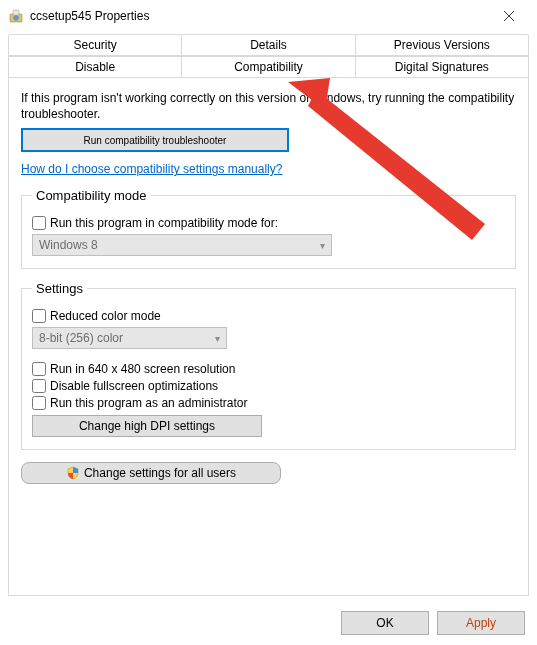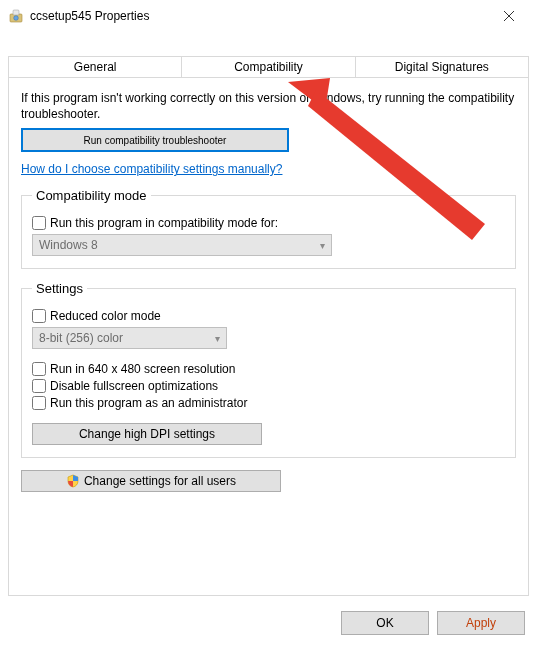--- a/index.html
+++ b/index.html
@@ -189,6 +189,17 @@
 </div>
 
 <div class="tabstrip">
+  <div class="tabrow top">
+    <div class="tab">
+        <span>Security</span>
+      </div>
+    <div class="tab">
+        <span>Details</span>
+      </div>
+    <div class="tab">
+        <span>Previous Versions</span>
+      </div>
+  </div>
   <div class="tabrow bottom">
     <div class="tab">
         <span>General</span>

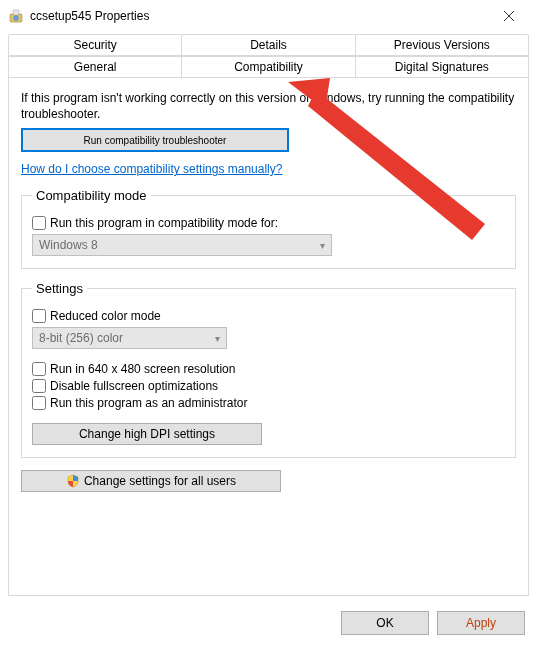--- a/index.html
+++ b/index.html
@@ -202,7 +202,7 @@
   </div>
   <div class="tabrow bottom">
     <div class="tab">
-        <span>General</span>
+        <span>Disable</span>
       </div>
     <div class="tab active">
         <span>Compatibility</span>

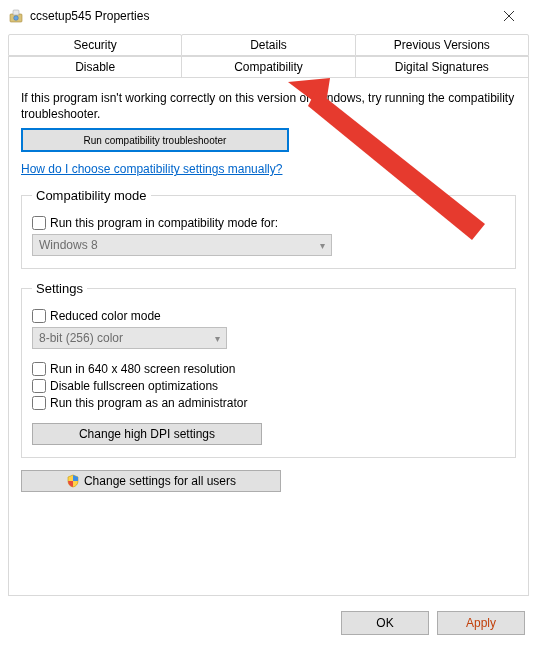--- a/index.html
+++ b/index.html
@@ -138,7 +138,7 @@
     padding: 0 14px;
     cursor: default;
   }
-  .change-dpi { margin-top: 10px; width: 230px; justify-content: center; }
+  .change-dpi { margin-top: 2px; width: 230px; justify-content: center; }
 
   .all-users {
     margin-top: 12px;

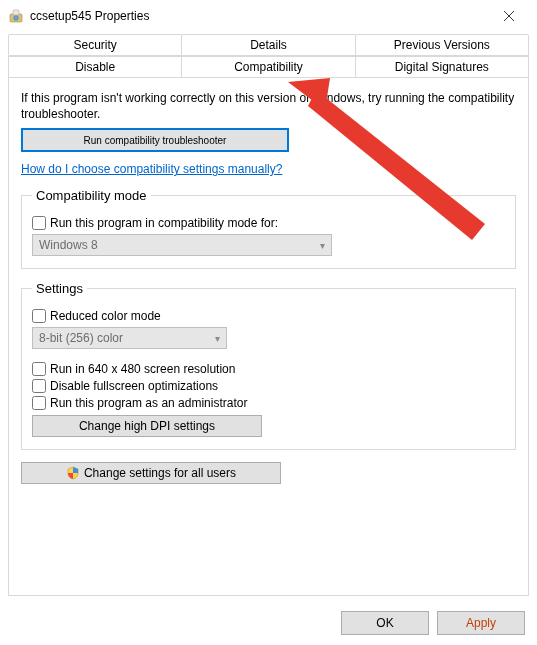--- a/index.html
+++ b/index.html
@@ -145,6 +145,7 @@
     width: 260px;
     display: inline-flex; align-items: center; justify-content: center;
     gap: 4px;
+    border-radius: 8px;
   }
   .all-users .shield {
     width: 14px; height: 14px;

